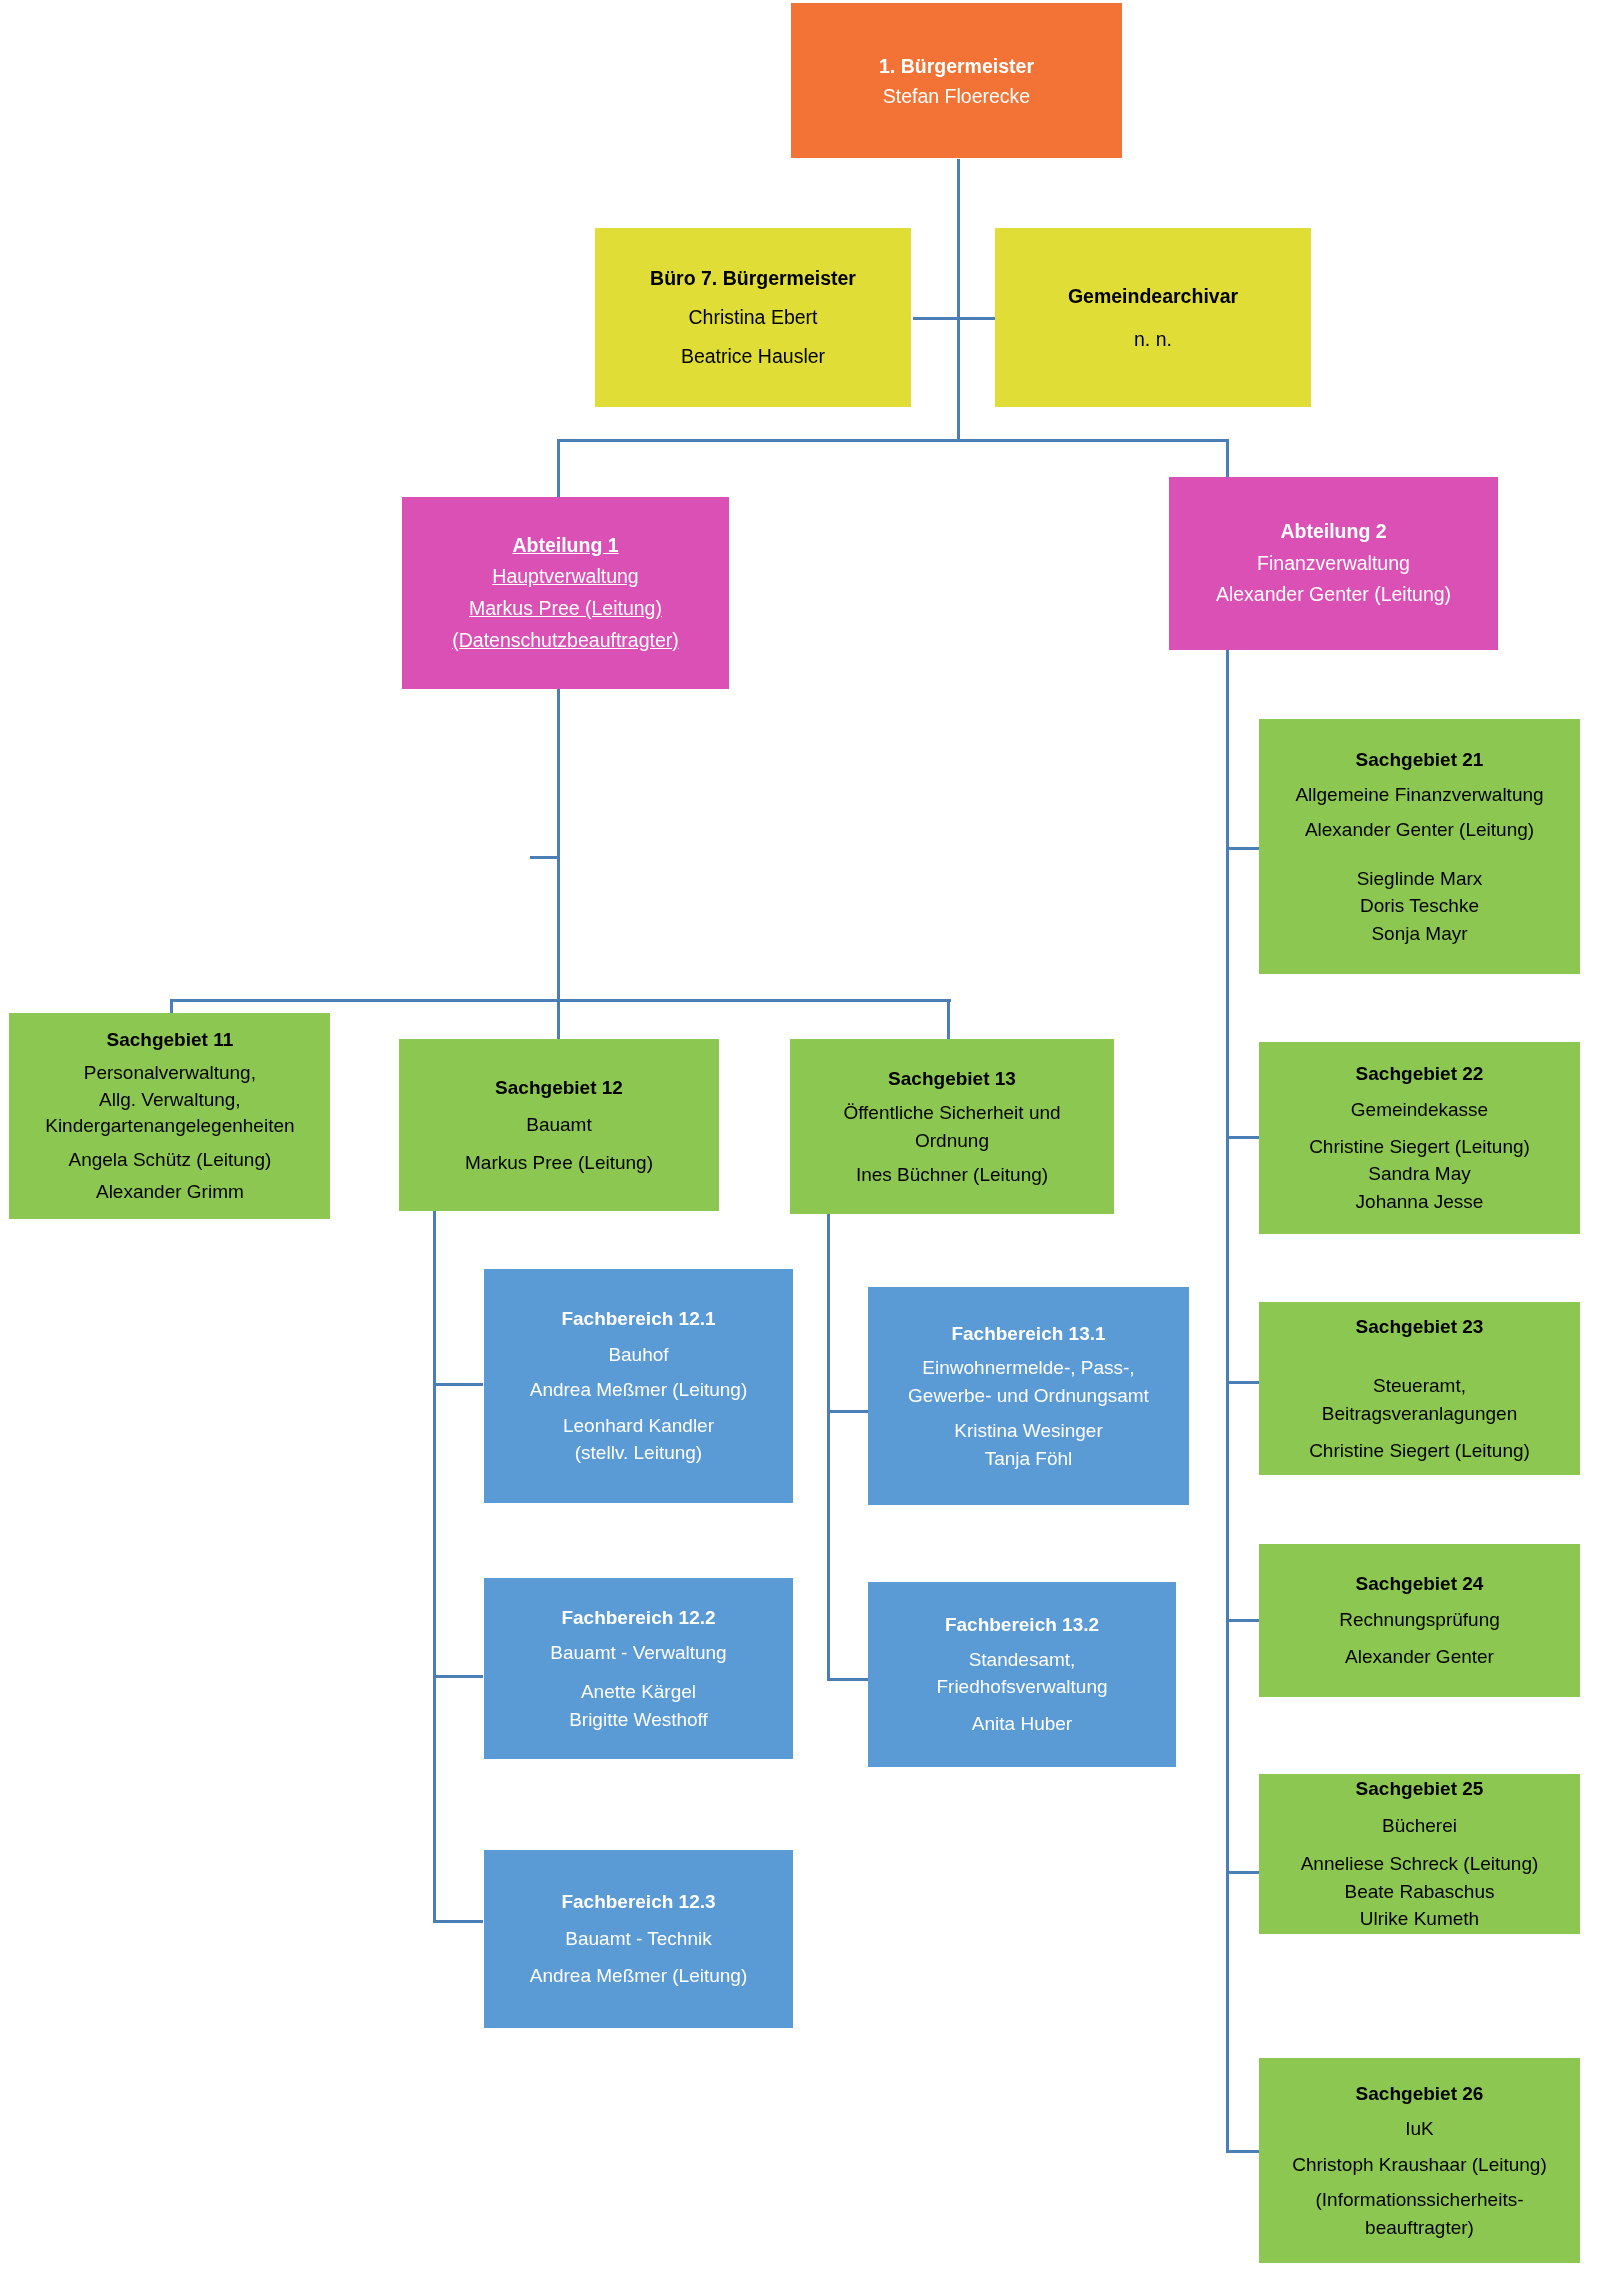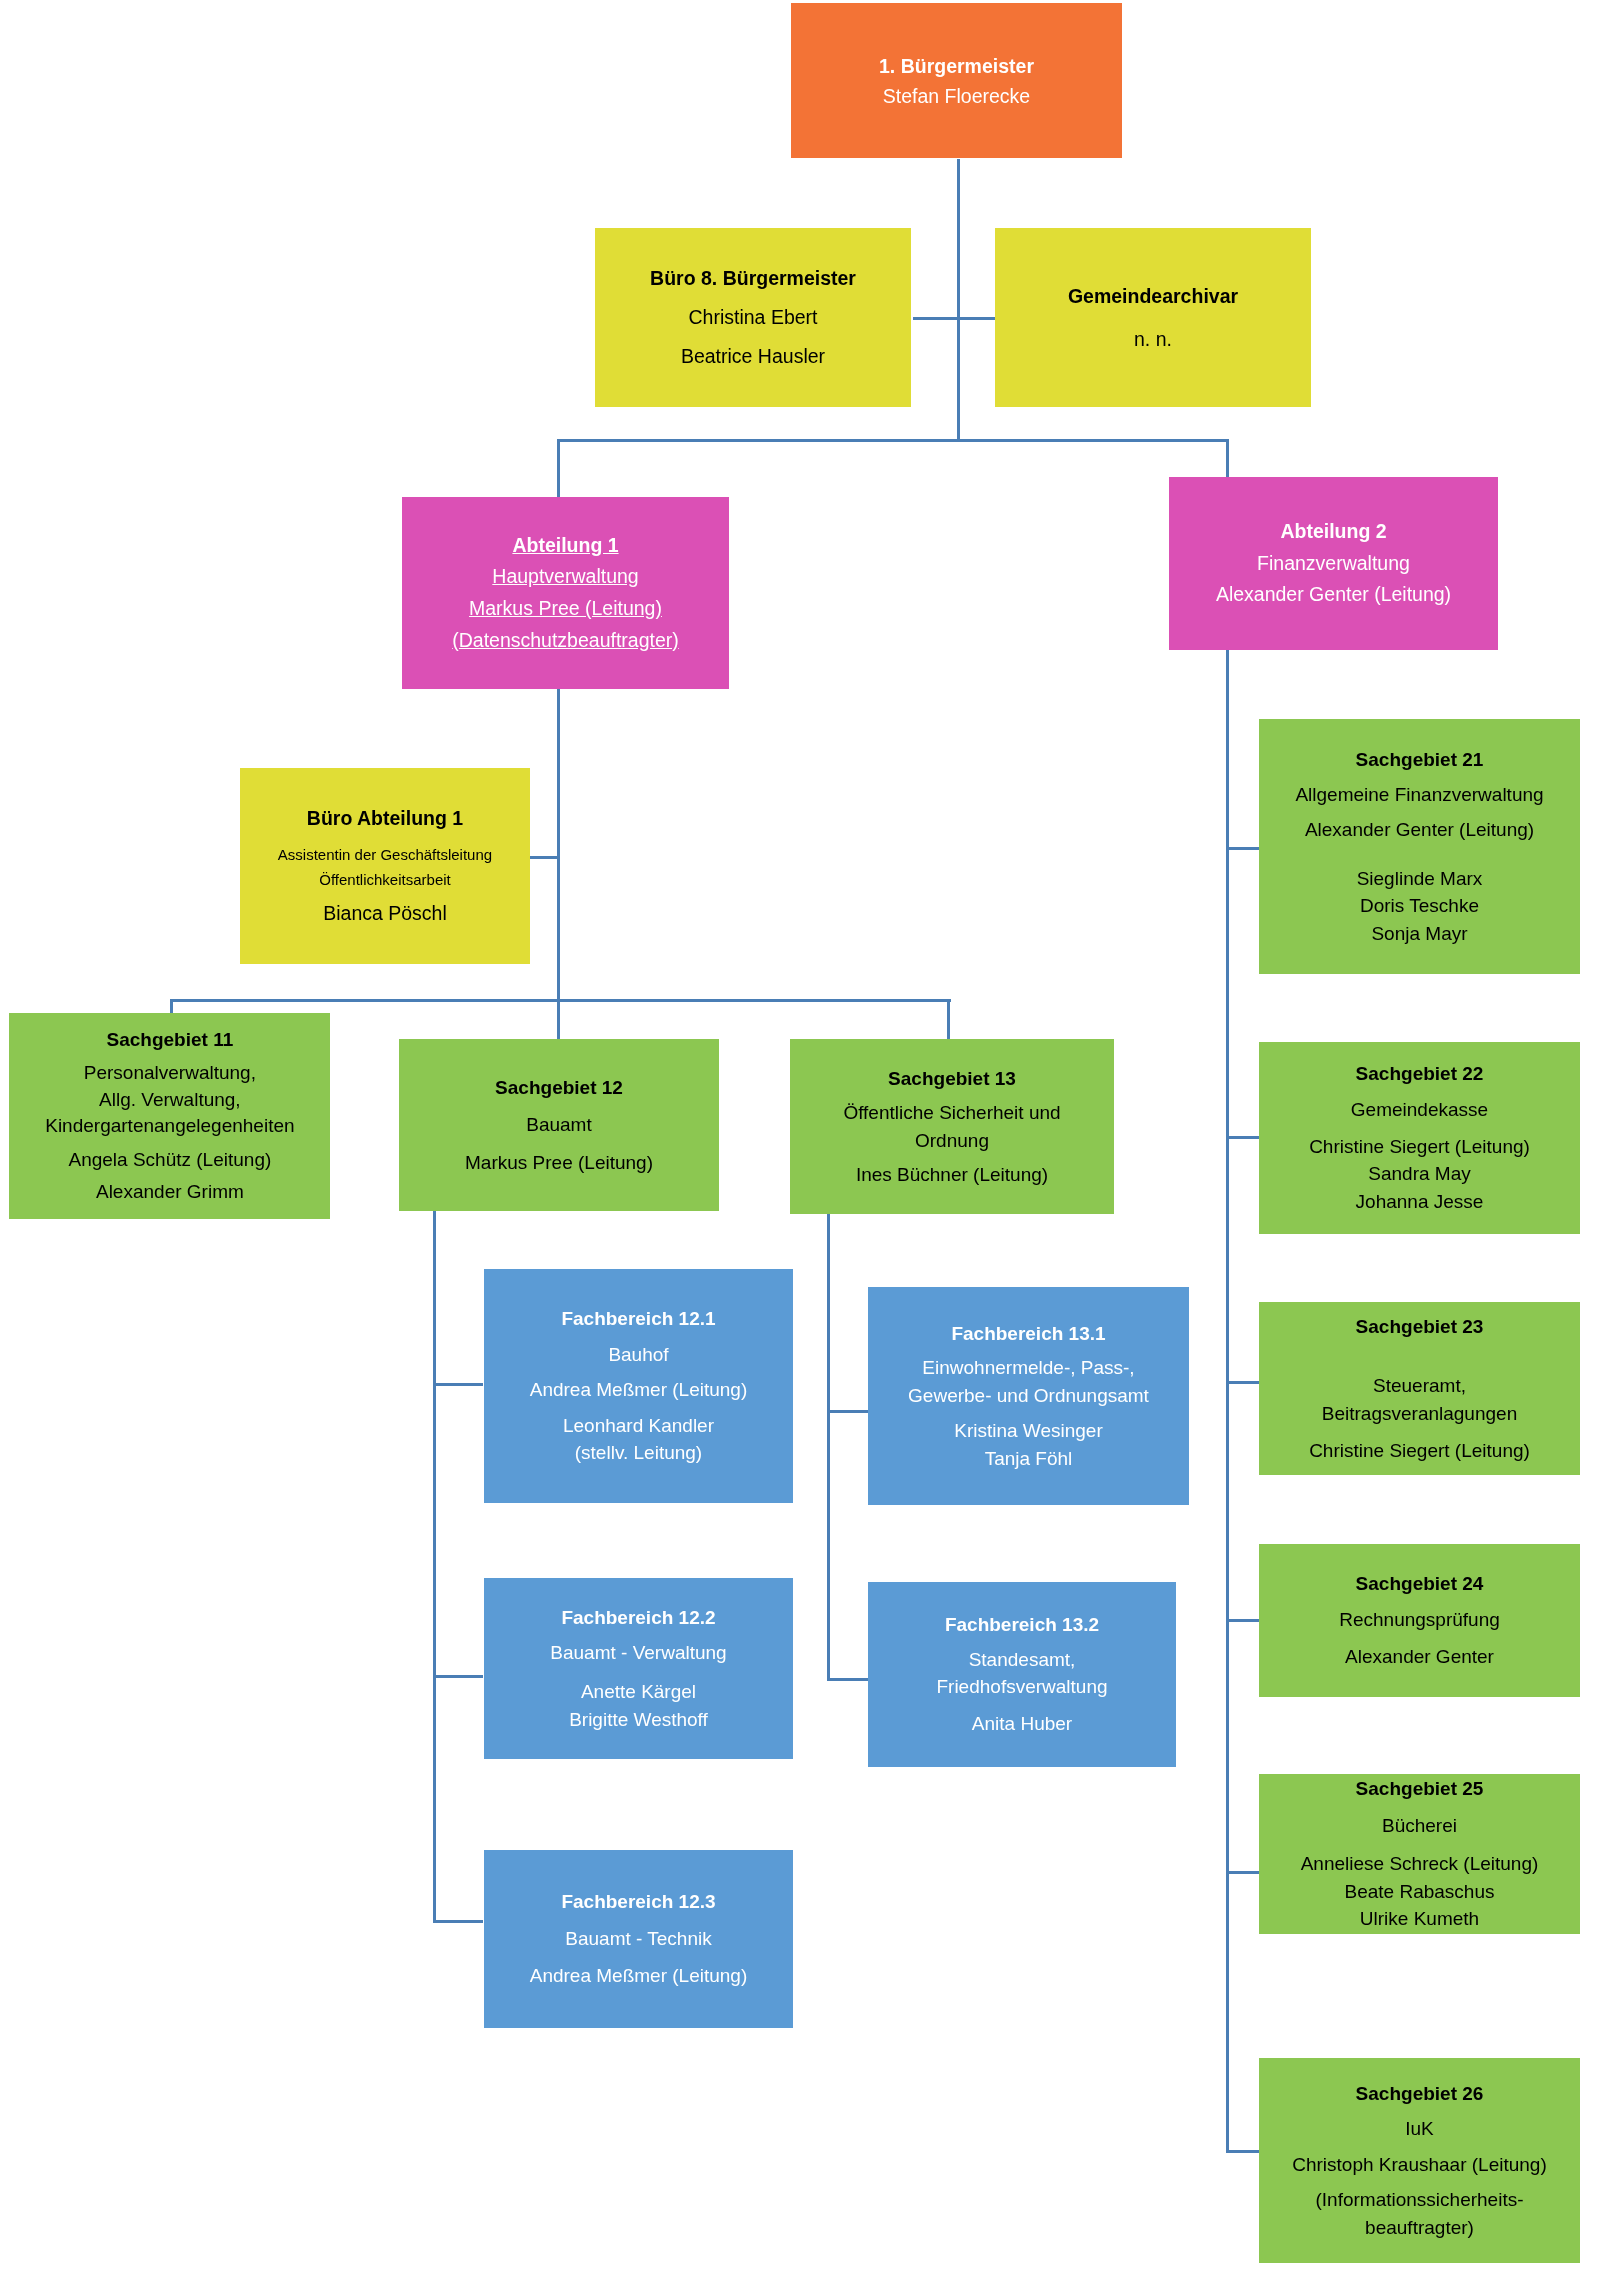--- a/index.html
+++ b/index.html
@@ -97,7 +97,7 @@
   </div>
 
   <div class="node c-yellow" style="left:595px; top:228px; width:316px; height:179px; font-size:19.5px; line-height:2.0;">
-    <div class="ttl">Büro 8. Bürgermeister</div>
+    <div class="ttl">Büro 7. Bürgermeister</div>
     <div class="ln">Christina Ebert</div>
     <div class="ln">Beatrice Hausler</div>
   </div>

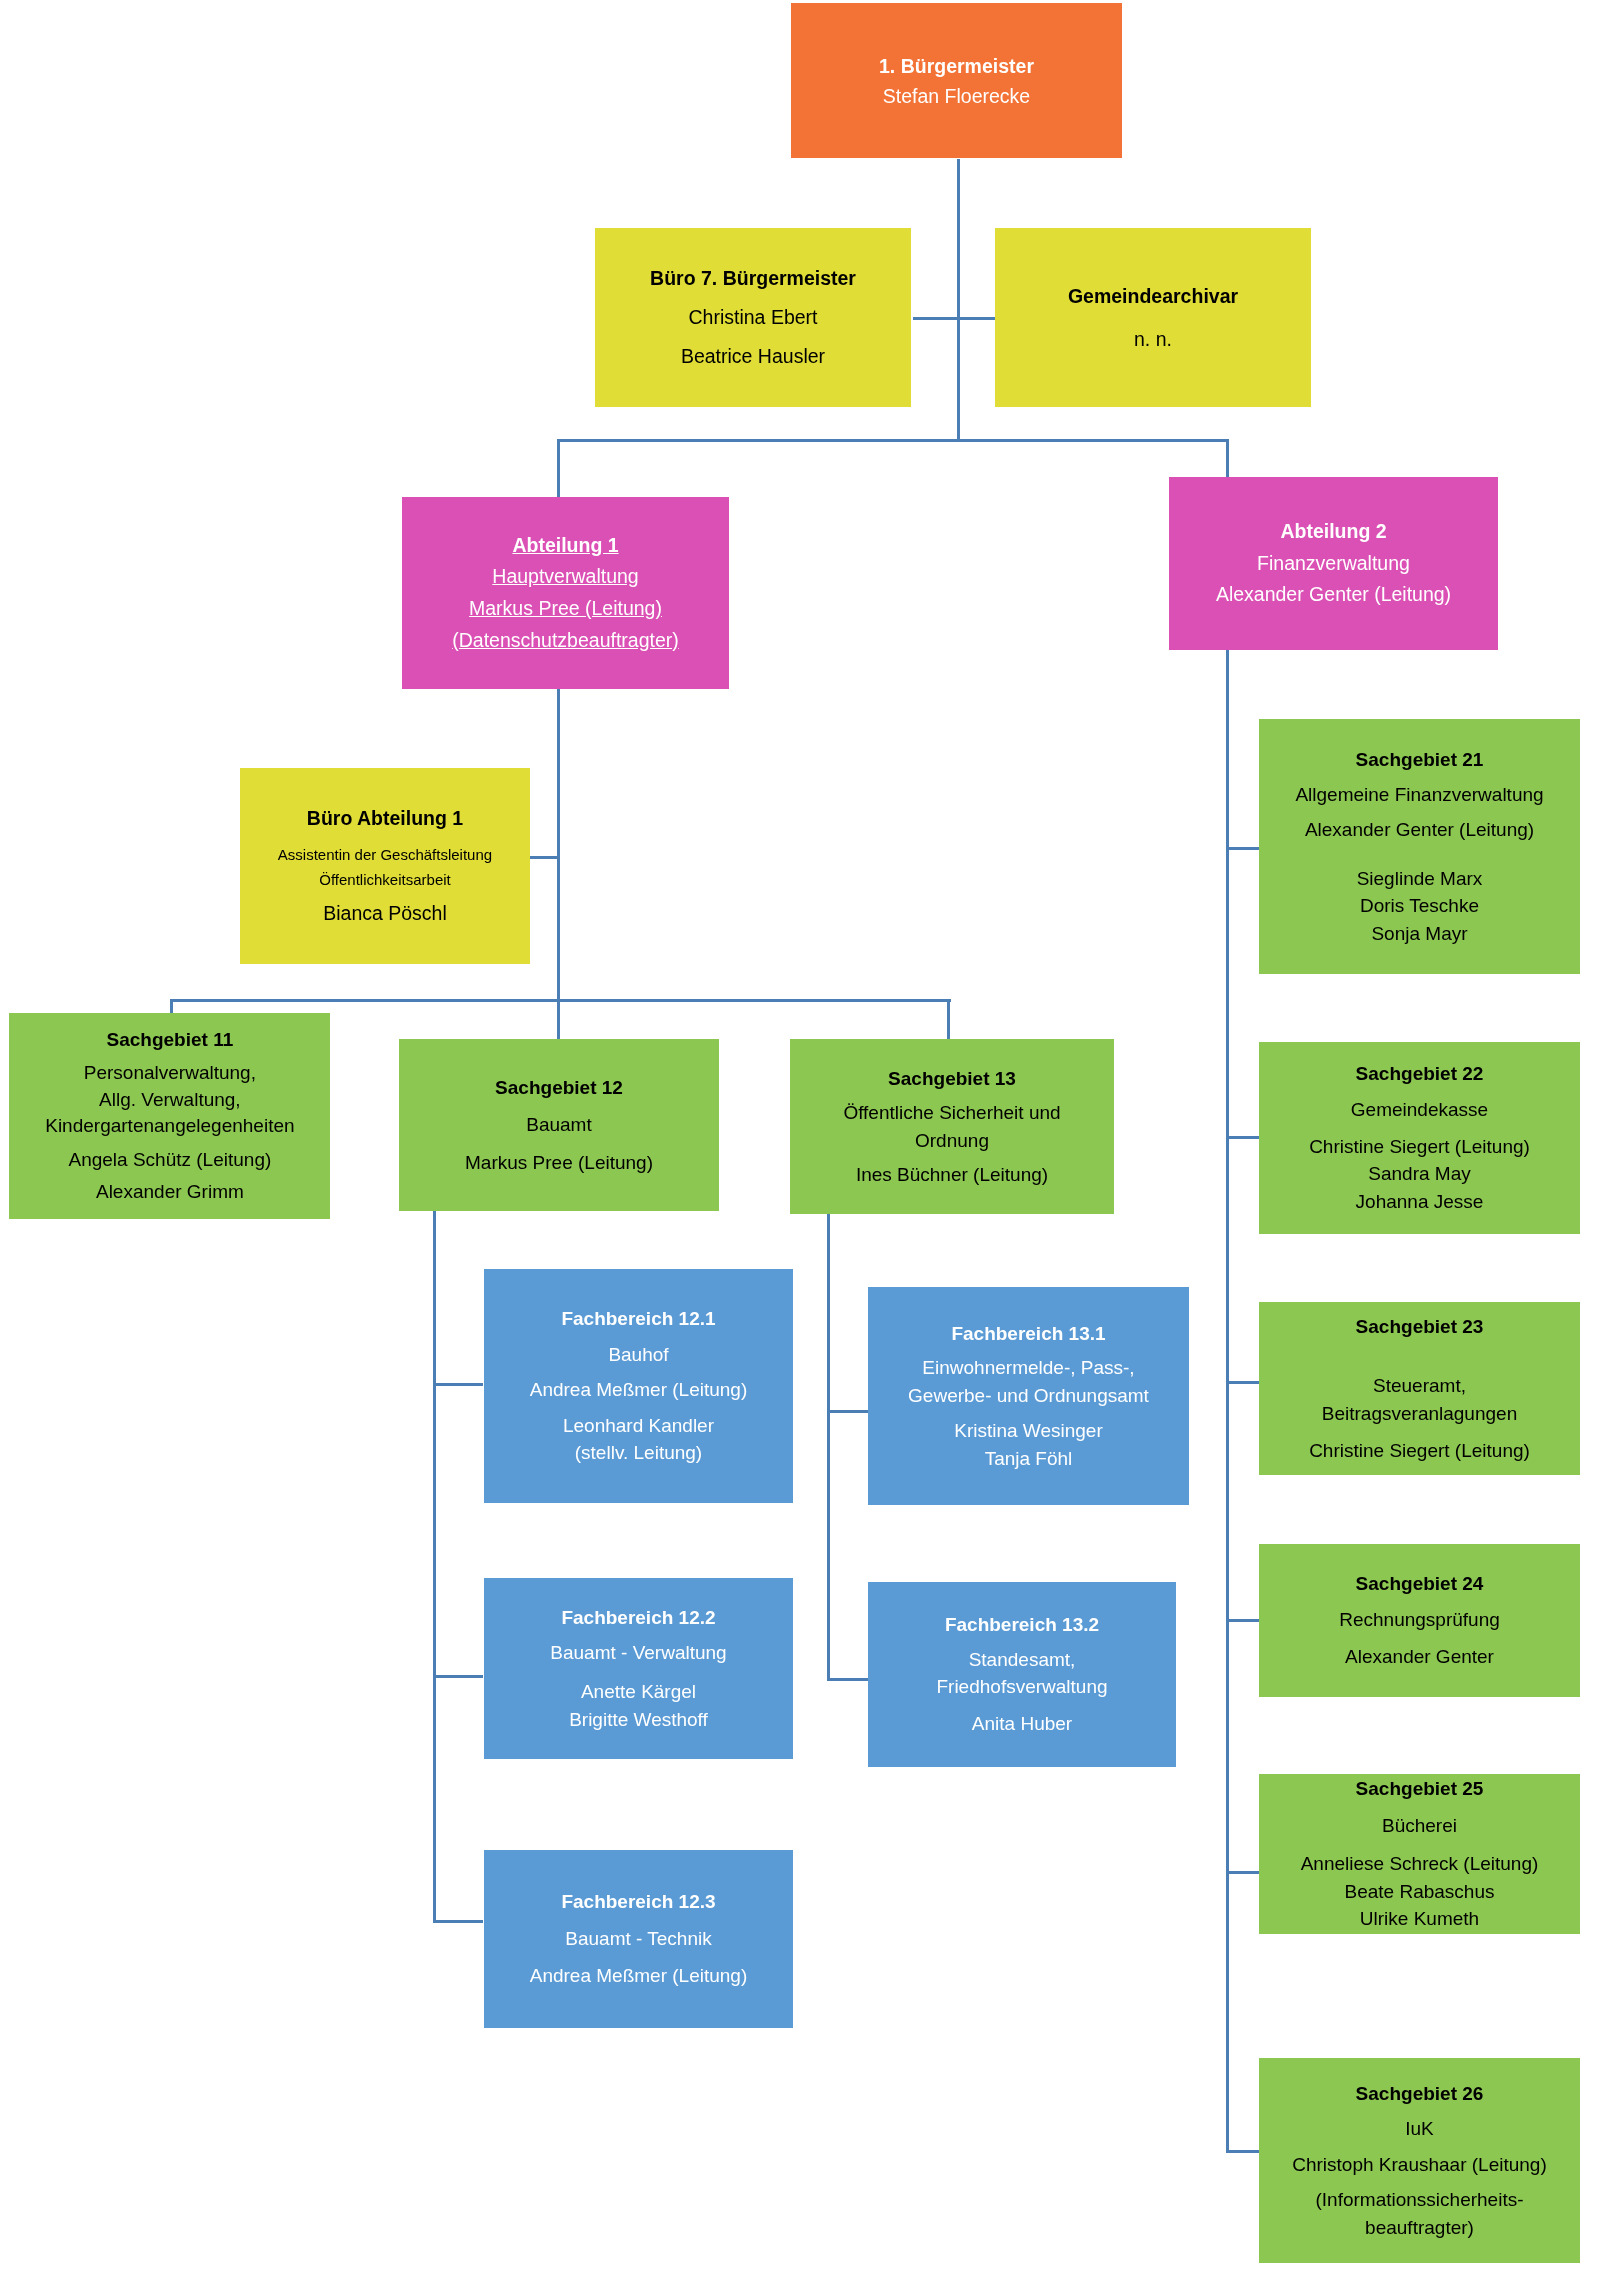--- a/index.html
+++ b/index.html
@@ -120,12 +120,6 @@
     <div class="ln">Alexander Genter (Leitung)</div>
   </div>
 
-  <div class="node c-yellow" style="left:240px; top:768px; width:290px; height:196px; font-size:17.5px; line-height:1.7;">
-    <div class="ttl" style="font-size:19.5px; margin-bottom:6.7px;">Büro Abteilung 1</div>
-    <div class="ln" style="font-size:15px;">Assistentin der Geschäftsleitung</div>
-    <div class="ln" style="font-size:15px;">Öffentlichkeitsarbeit</div>
-    <div class="ln" style="font-size:19.5px; margin-top:4px;">Bianca Pöschl</div>
-  </div>
 
   <div class="node c-green" style="left:9.4px; top:1013px; width:321px; height:206px; font-size:19px; line-height:1.4;">
     <div class="ttl" style="margin-bottom:6.7px;">Sachgebiet 11</div>

